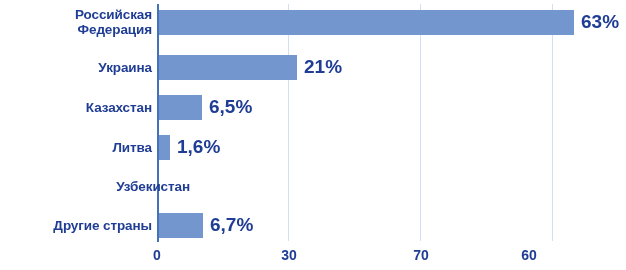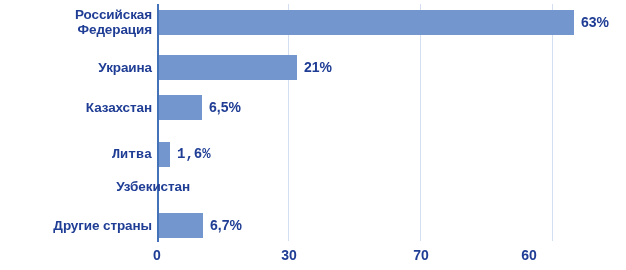--- a/index.html
+++ b/index.html
@@ -97,7 +97,7 @@
   .value-label {
     color: #1f3d94;
     font-weight: bold;
-    font-size: 14px;
+    font-size: 19px;
     margin-left: 7px;
     white-space: nowrap;
   }

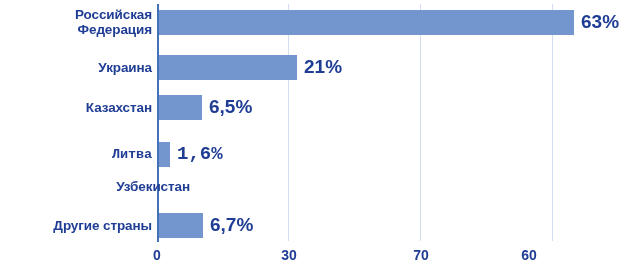--- a/index.html
+++ b/index.html
@@ -160,7 +160,7 @@
       </div>
     </div>
 
-    <div class="row" style="top:134px;font-family:Liberation Mono, monospace;">
+    <div class="row" style="top:127px;">
       <div class="cat-label">Литва</div>
       <div class="bar-wrap">
         <span class="bar" style="width:11px;"></span>

